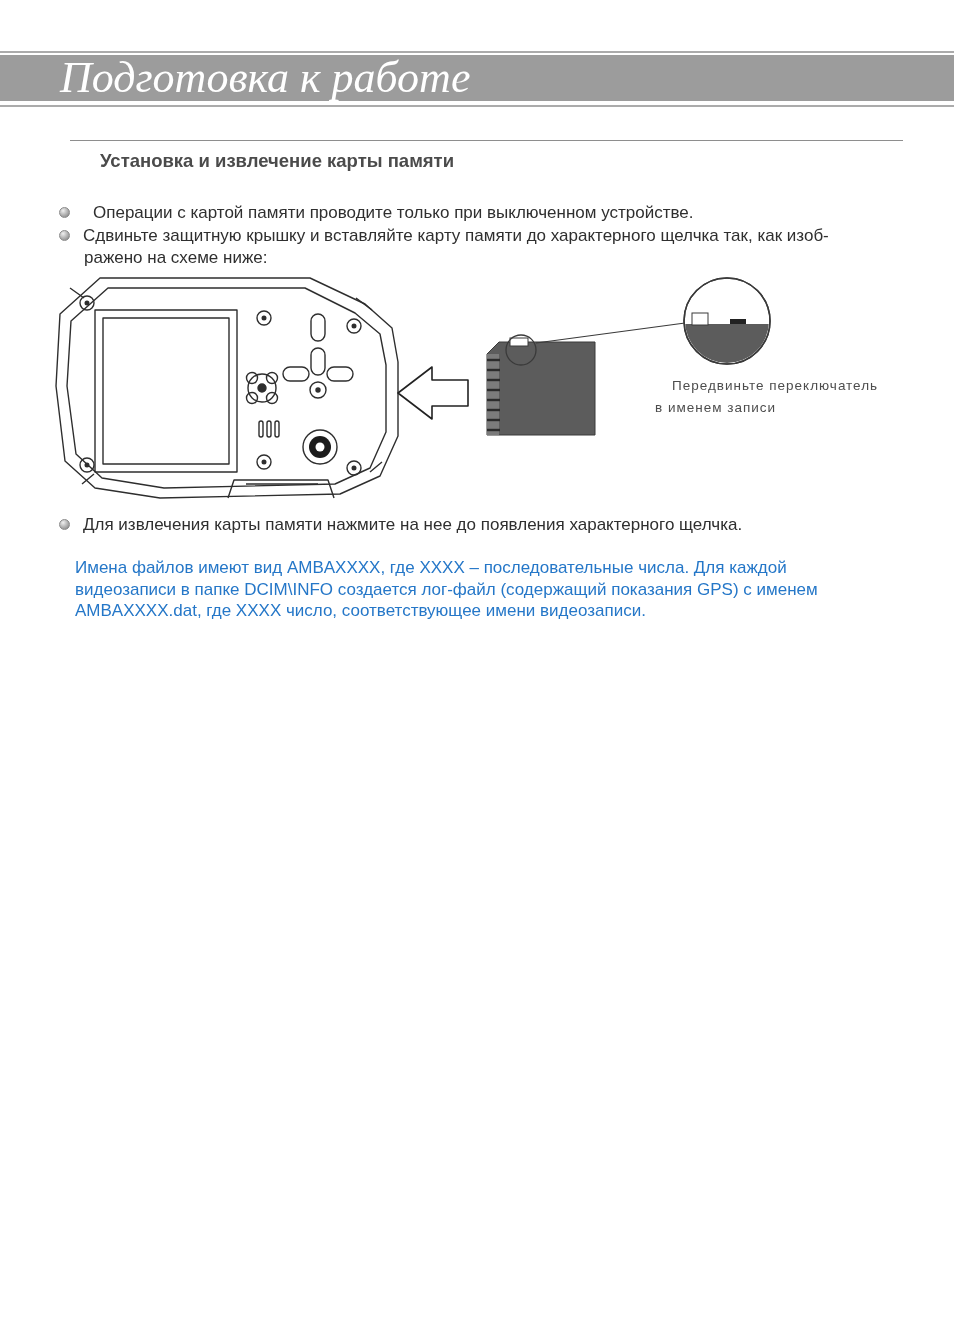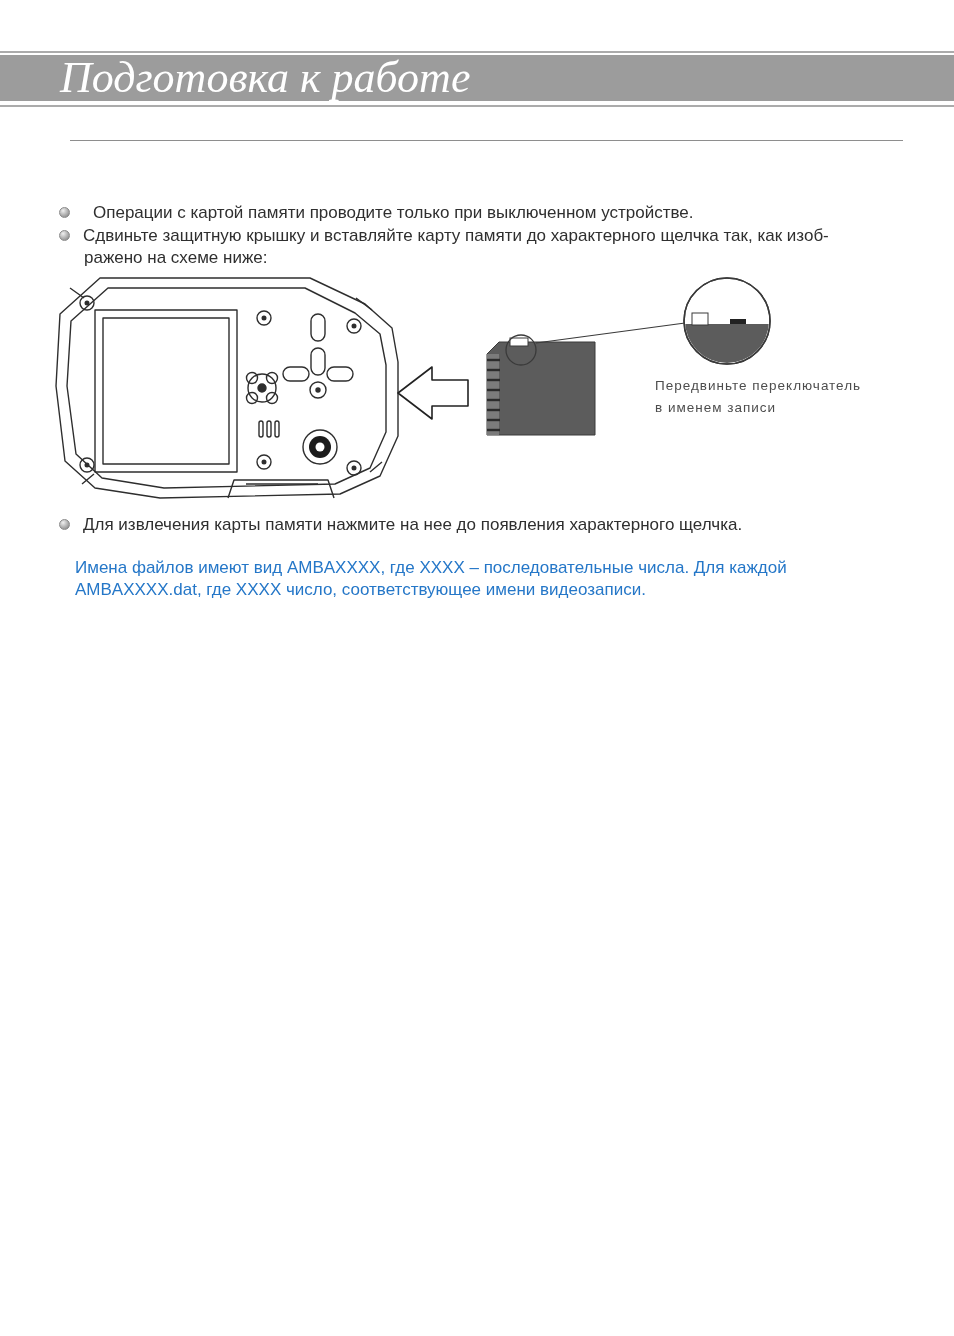--- a/index.html
+++ b/index.html
@@ -49,6 +49,7 @@
   <div class="hdr-line" style="top:105px"></div>
 
   <div class="rule"></div>
+  <div class="section-heading">Установка и извлечение карты памяти</div>
 
   <div>
     <span class="bullet-icon" style="left:59px;top:207px"></span>

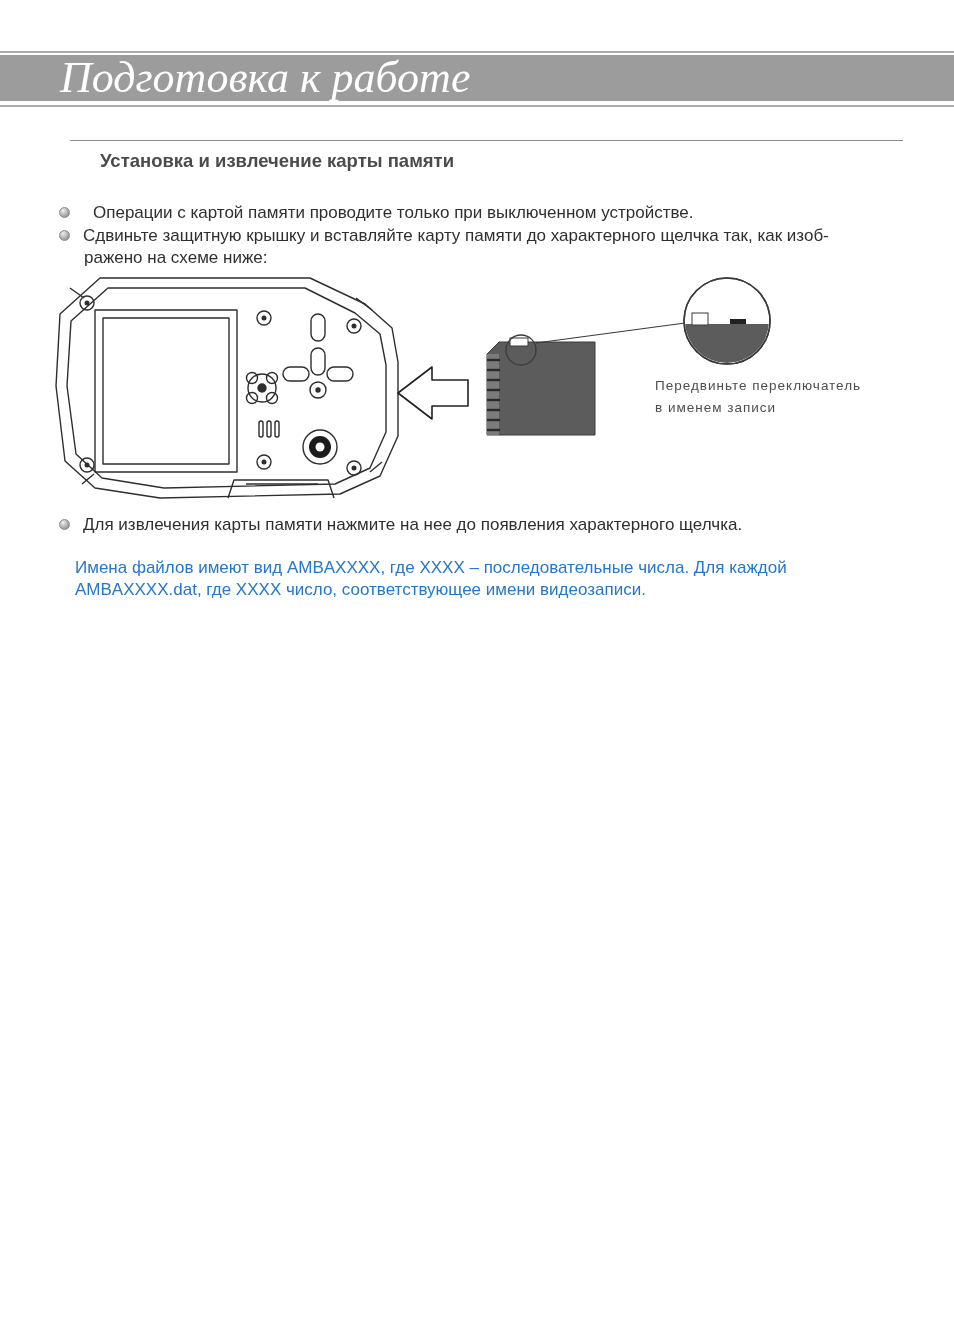--- a/index.html
+++ b/index.html
@@ -147,7 +147,7 @@
     </svg>
   </div>
 
-  <div class="callout" style="left:655px;top:378px">Передвиньте переключатель</div>
+  <div class="callout" style="left:672px;top:378px">Передвиньте переключатель</div>
   <div class="callout" style="left:655px;top:400px">в именем записи</div>
 
   <div>

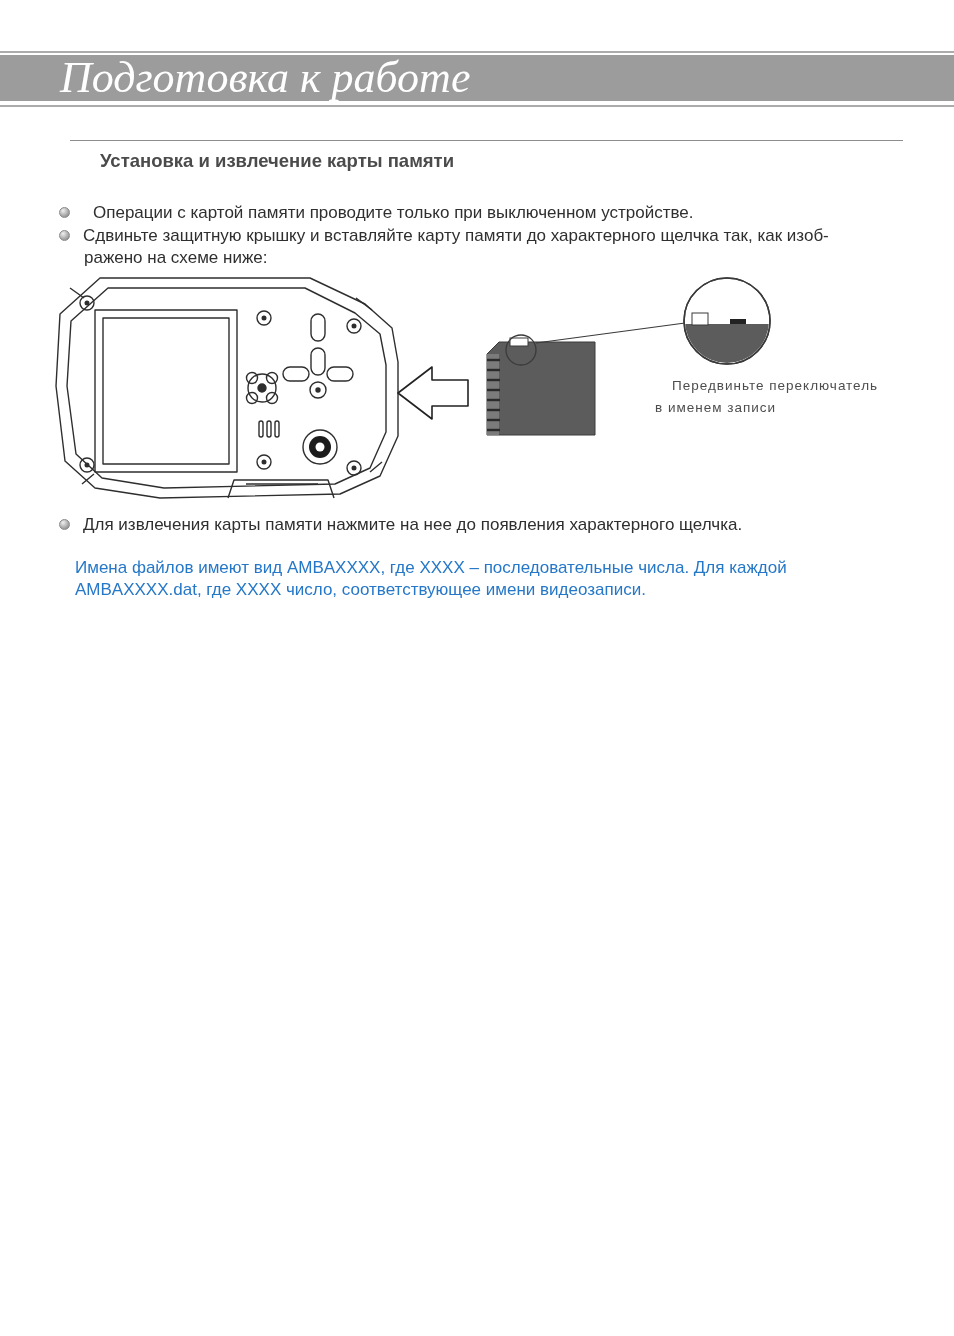--- a/index.html
+++ b/index.html
@@ -157,6 +157,7 @@
 
   <div class="abs" style="left:75px;top:557px">
     <div class="note-line">Имена файлов имеют вид AMBAXXXX, где XXXX – последовательные числа. Для каждой</div>
+    <div class="note-line">видеозаписи в папке DCIM\INFO создается лог-файл (содержащий показания GPS) с именем</div>
     <div class="note-line">AMBAXXXX.dat, где XXXX число, соответствующее имени видеозаписи.</div>
   </div>
 

